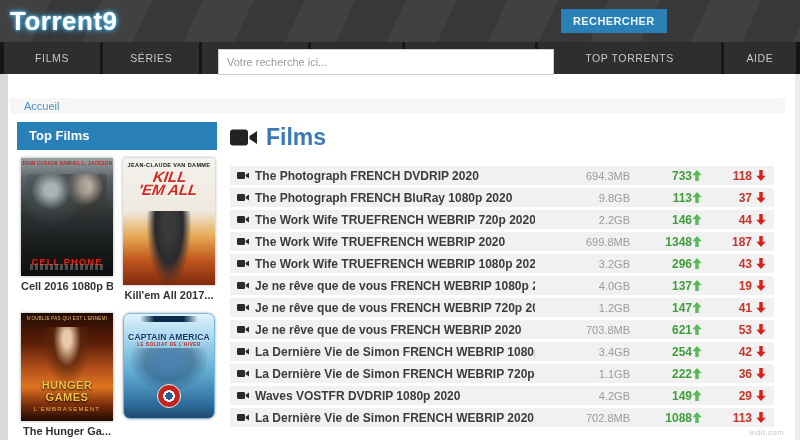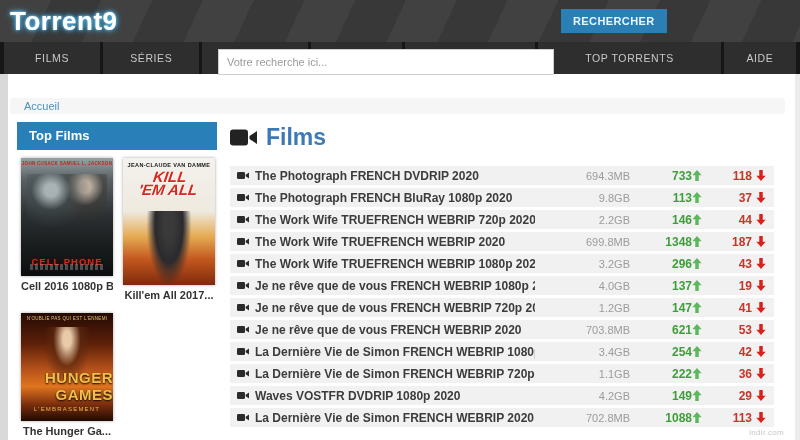--- a/index.html
+++ b/index.html
@@ -178,6 +178,16 @@
           <div class="cap">The Hunger Ga...</div>
         </div>
 
+        <div class="pcell">
+          <div class="poster p4">
+            <div class="br"></div>
+            <div class="ca">CAPTAIN AMERICA</div>
+            <div class="ca2">LE SOLDAT DE L'HIVER</div>
+            <div class="figs"></div>
+            <div class="shield"></div>
+          </div>
+          <div class="cap"></div>
+        </div>
 
       </div>
     </div>

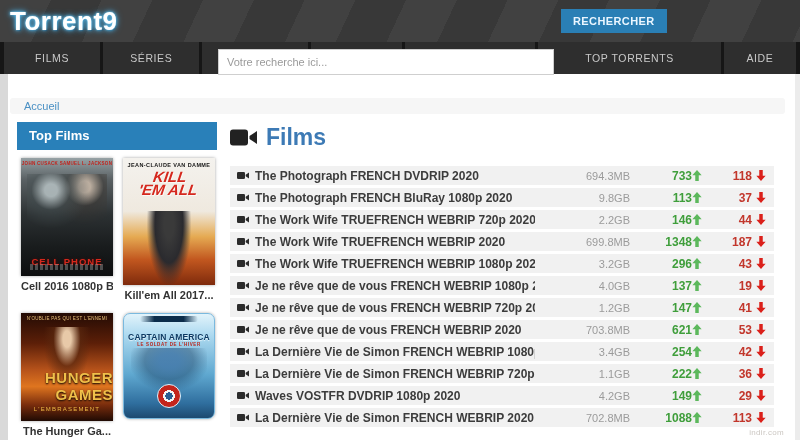--- a/index.html
+++ b/index.html
@@ -71,8 +71,8 @@
   .p3 .tag { color:#e8c27a; font-size:4.5px; text-align:center; padding-top:3px; letter-spacing:.3px; }
   .p3 .fig { position:absolute; top:14px; left:24%; width:52%; height:56%;
     background:radial-gradient(ellipse at 50% 20%, #e8c9a8 0 12%, rgba(90,40,15,.7) 40%, transparent 70%); }
-  .p3 .hg { position:absolute; bottom:18px; width:100%; text-align:right; color:#f0c04a;
-    font-weight:bold; font-size:15px; letter-spacing:.5px; text-shadow:0 1px 2px #000; }
+  .p3 .hg { position:absolute; bottom:18px; width:100%; text-align:center; color:#f0c04a;
+    font-weight:bold; font-size:11px; letter-spacing:.5px; text-shadow:0 1px 2px #000; }
   .p3 .hg2 { position:absolute; bottom:9px; width:100%; text-align:center; color:#eeb946;
     font-size:6px; letter-spacing:1.2px; }
 

